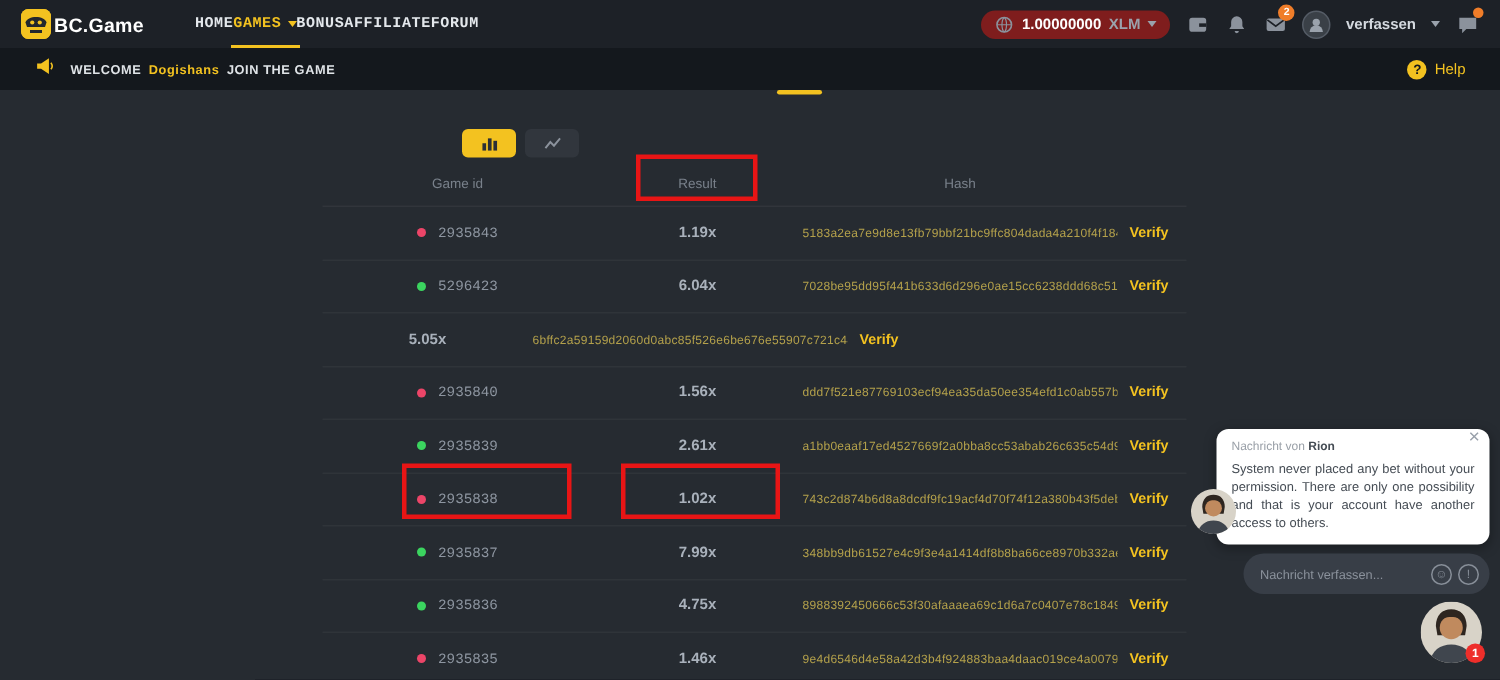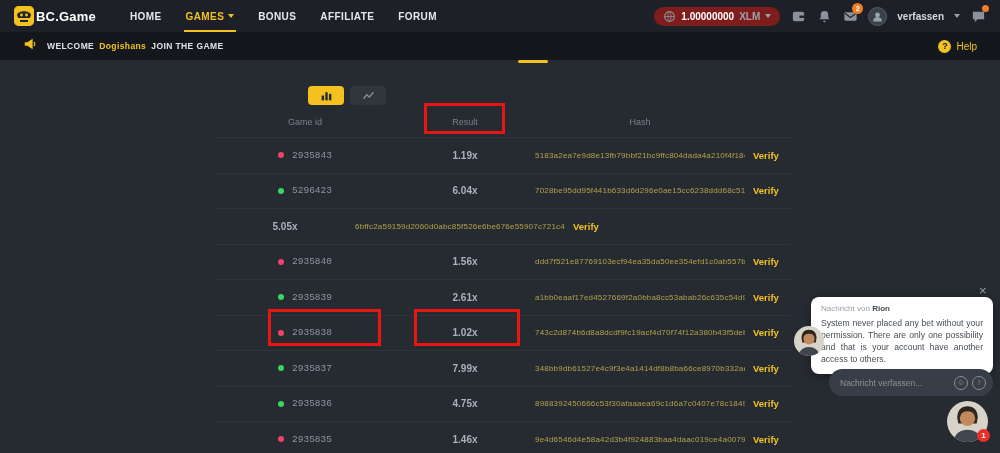--- a/index.html
+++ b/index.html
@@ -15,7 +15,7 @@
   .logo{display:flex;align-items:center;gap:2px;cursor:pointer;}
   .logo-icon{width:20px;height:20px;border-radius:5px;background:var(--accent);display:flex;align-items:center;justify-content:center;overflow:hidden;}
   .logo-text{color:#fff;font-size:13px;font-weight:bold;letter-spacing:.2px;}
-  .nav{display:flex;align-items:flex-end;gap:24px;margin-left:34px;height:100%;}
+  .nav{display:flex;align-items:flex-end;margin-left:34px;height:100%;font-family:Liberation Mono, monospace;}
   .nav-item{position:relative;display:flex;align-items:center;gap:4px;height:100%;color:#e4e8ec;font-size:10px;font-weight:bold;letter-spacing:.4px;cursor:pointer;}
   .nav-item.active{color:var(--accent);}
   .nav-item.active::after{content:'';position:absolute;left:-2px;right:-2px;bottom:0;height:2px;background:var(--accent);}

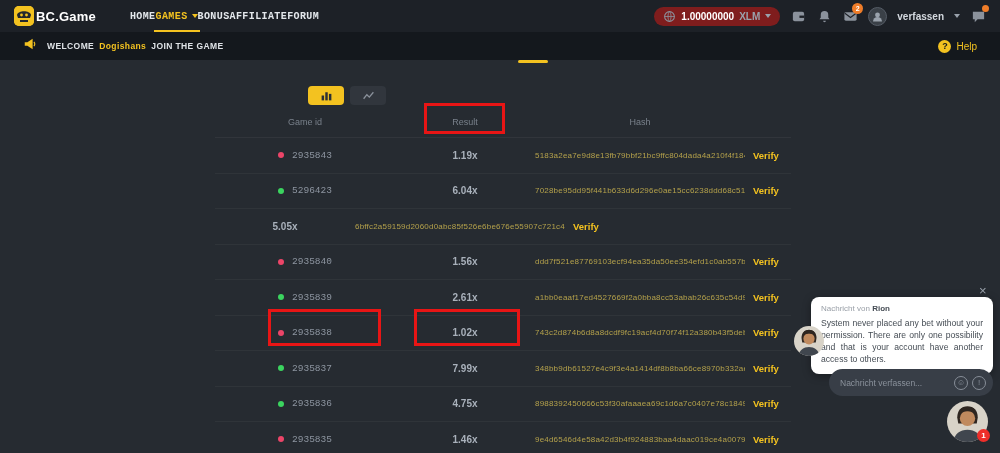--- a/index.html
+++ b/index.html
@@ -77,7 +77,7 @@
 
   
   .chat-close{position:absolute;left:979px;top:224px;color:#99a0aa;font-size:13px;line-height:13px;cursor:pointer;z-index:7;}
-  .msg-card{position:absolute;left:811px;top:237px;width:182px;background:#fff;border-radius:8px;padding:7px 10px 9px;box-shadow:0 2px 8px rgba(0,0,0,.35);z-index:6;}
+  .msg-card{position:absolute;left:811px;top:226px;width:182px;background:#fff;border-radius:8px;padding:7px 10px 9px;box-shadow:0 2px 8px rgba(0,0,0,.35);z-index:6;}
   .msg-header{font-size:8px;color:#9aa0a8;}
   .msg-header b{color:#454c54;}
   .msg-body{margin-top:4px;font-size:8.6px;line-height:1.4;color:#454c54;text-align:justify;}

